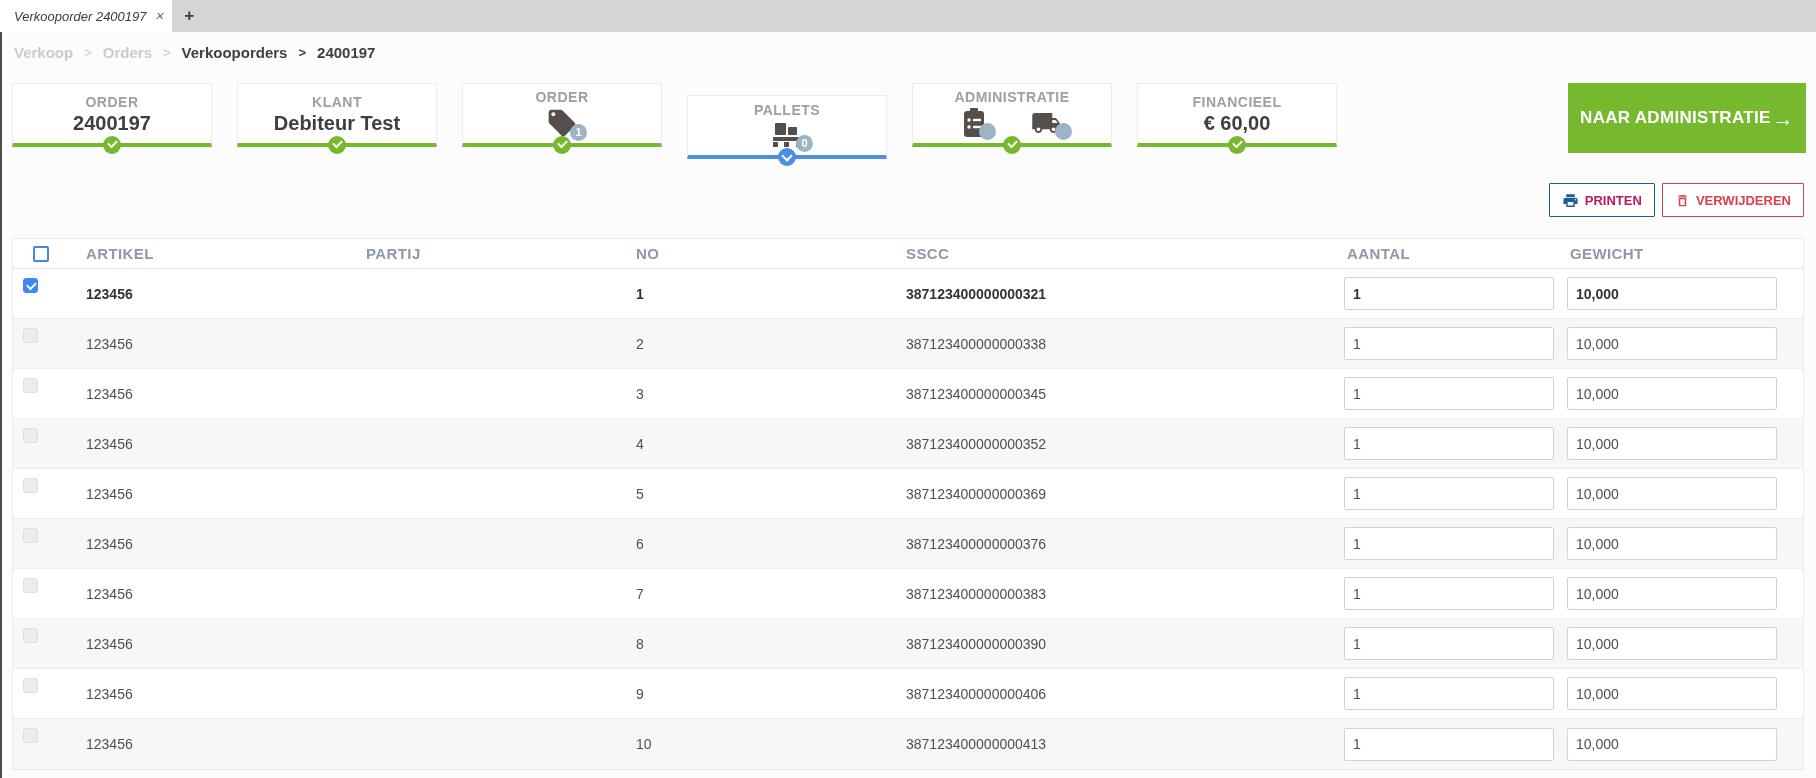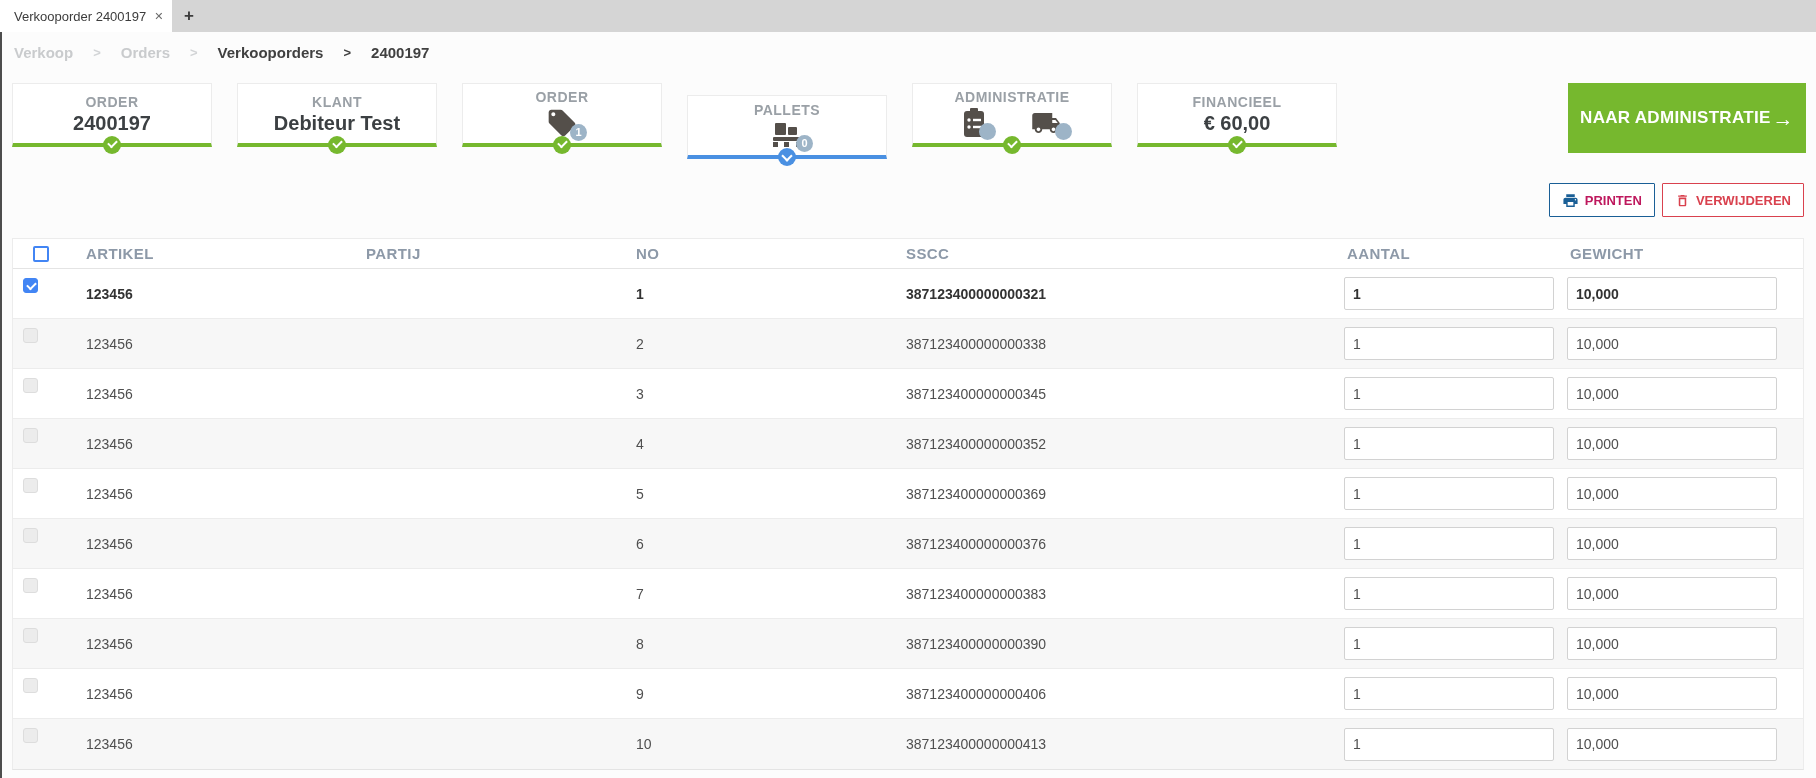--- a/index.html
+++ b/index.html
@@ -7,7 +7,7 @@
   body { font-family:"Liberation Sans", sans-serif; background:#fcfcfc; position:relative; }
 
   
-  .tabbar { height:32px; background:#d5d5d5; display:flex; align-items:stretch; }
+  .tabbar { height:32px; background:#d5d5d5; display:flex; align-items:stretch;font-style:italic; }
   .tab-active { background:#ffffff; width:172px; display:flex; align-items:center; padding:0 10px 0 14px; gap:8px; }
   .tab-title { font-size:13px; color:#3c3c3c; white-space:nowrap; }
   .tab-close { font-size:11px; color:#6b6b6b; cursor:pointer; }

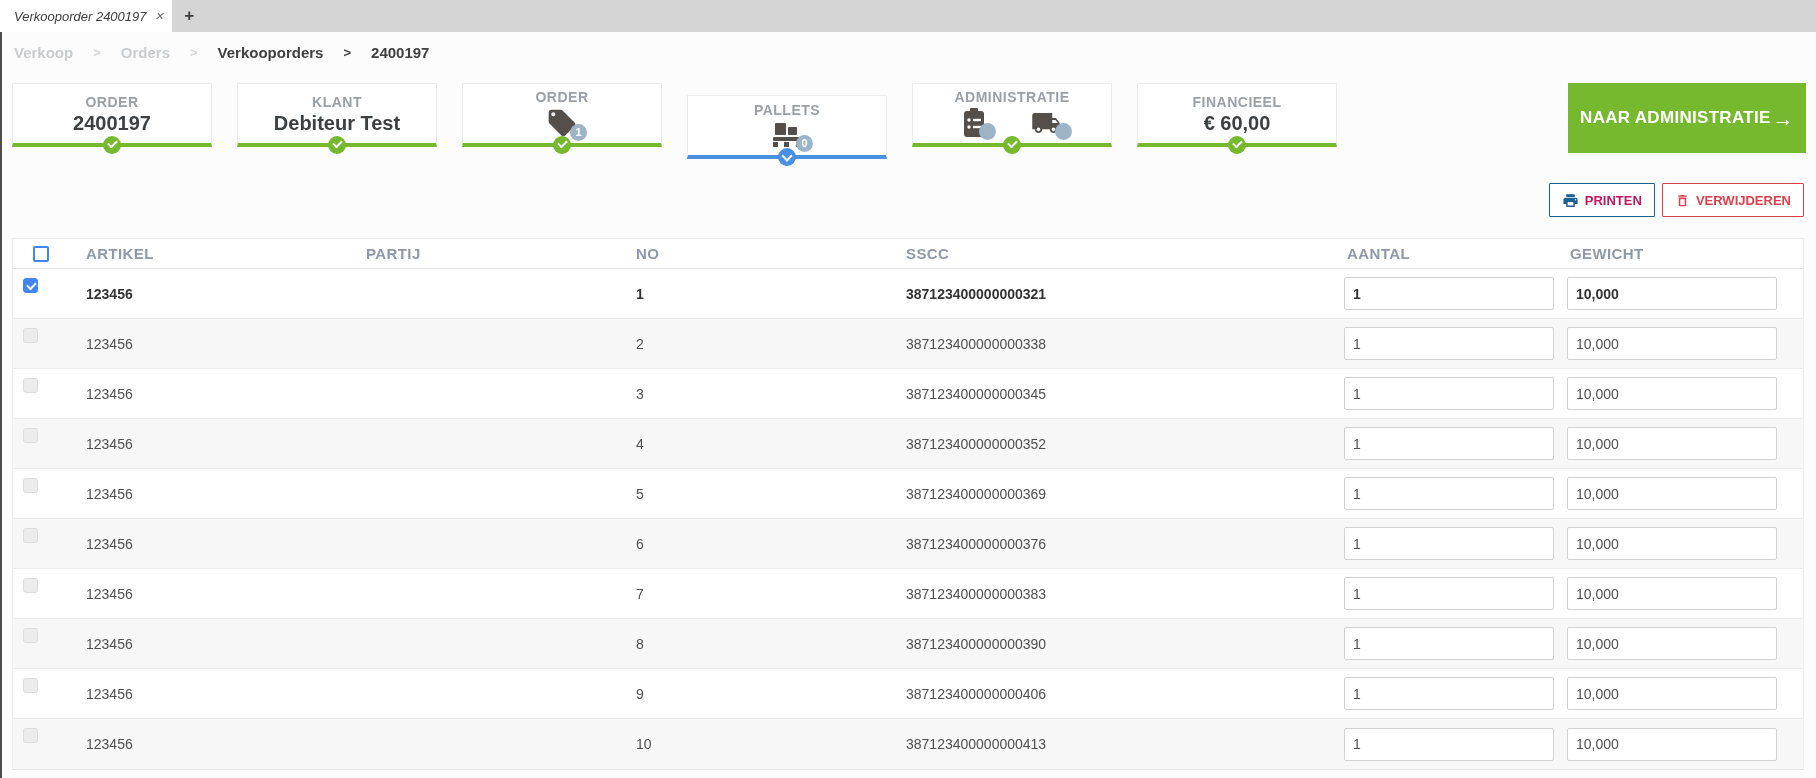--- a/index.html
+++ b/index.html
@@ -18,7 +18,7 @@
   .left-edge { position:absolute; left:0; top:32px; bottom:0; width:2px; background:#4d4d4d; z-index:5; }
 
   
-  .breadcrumb { padding:12px 0 0 14px; font-size:15px; font-weight:bold; display:flex; gap:20px; align-items:center; }
+  .breadcrumb { padding:12px 0 0 14px; font-size:15px; font-weight:bold; display:flex; gap:11px; align-items:center; }
   .bc-muted { color:#c9cbcd; }
   .bc-active { color:#404040; }
   .bc-sep { font-size:13px; }

